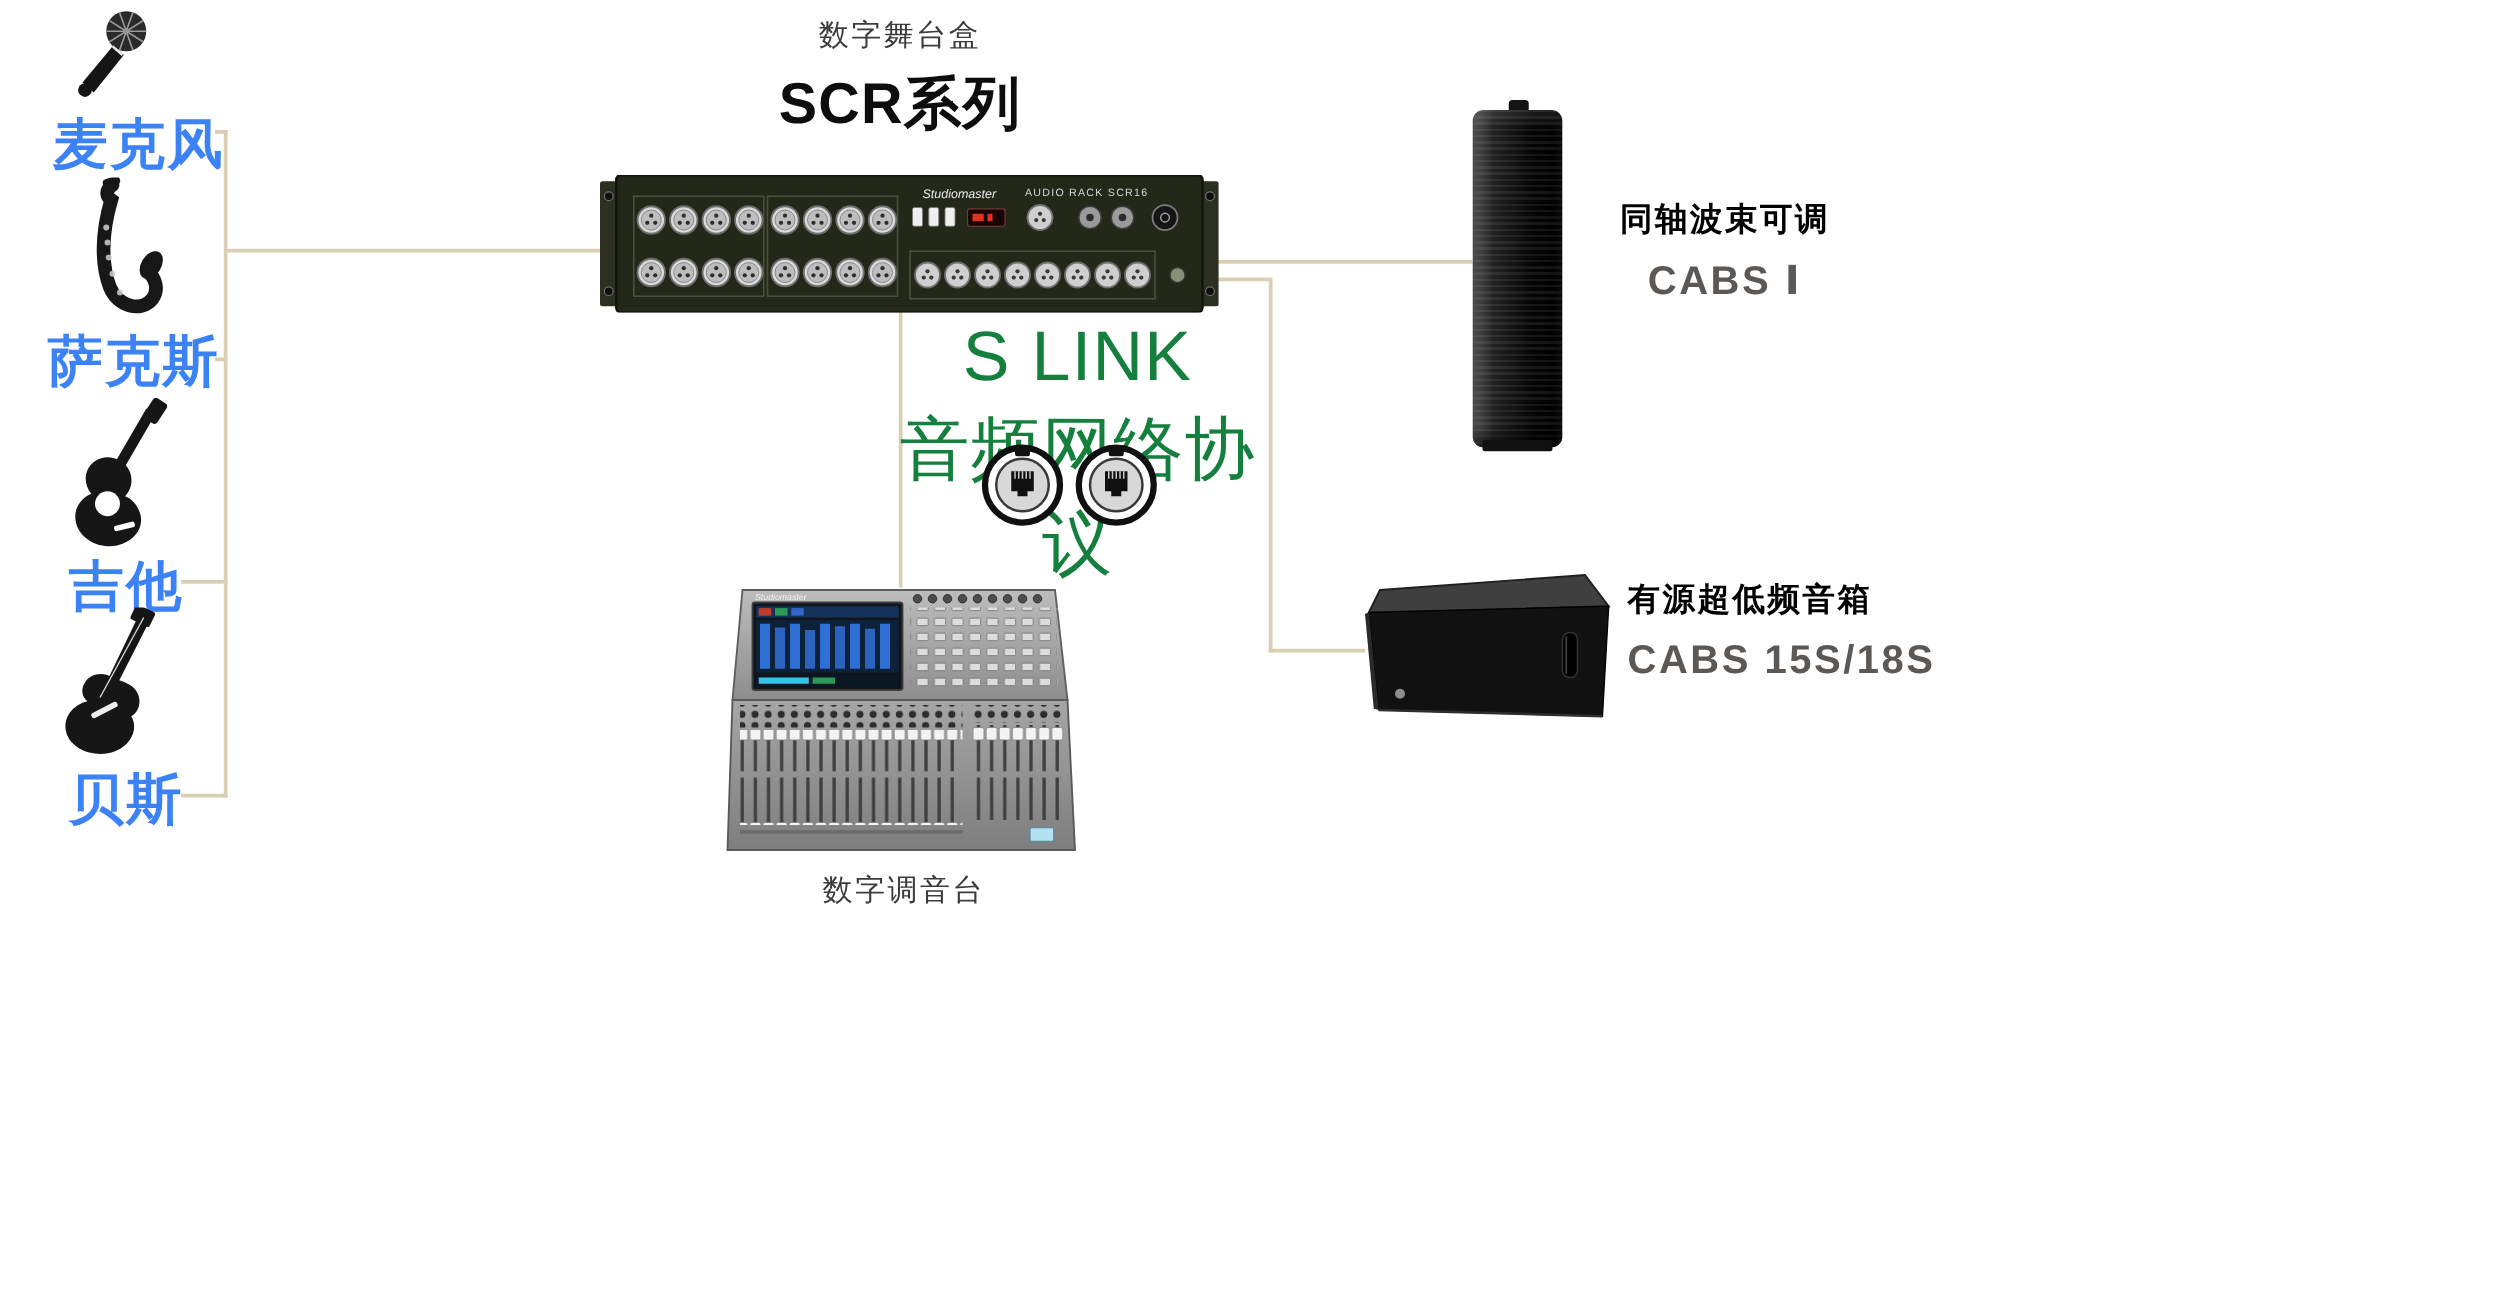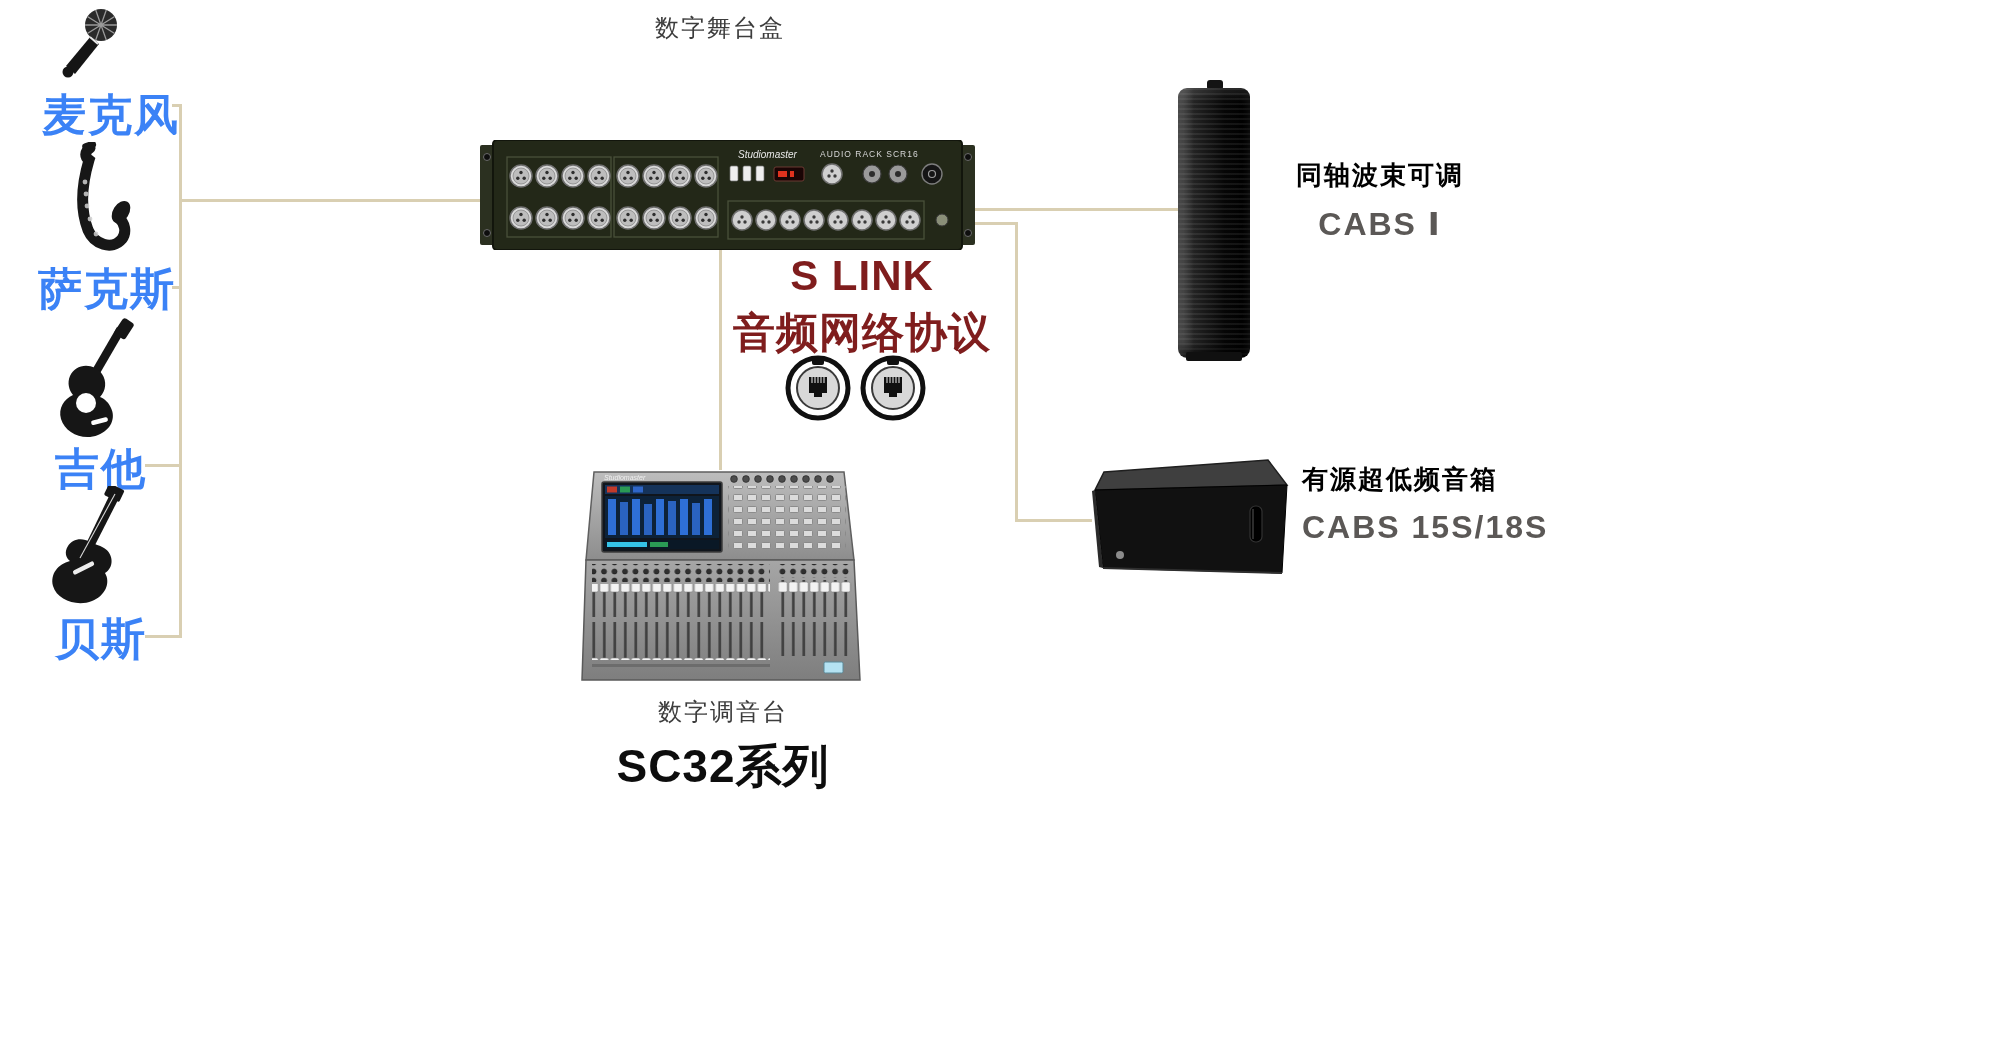--- a/index.html
+++ b/index.html
@@ -94,6 +94,7 @@
 
   <div class="abs center" style="left:555px;top:12px;width:330px;">
     <div class="hdr-sub">数字舞台盒</div>
+    <div class="hdr-title" style="margin-top:8px;">SCR系列</div>
   </div>
 
   <svg class="abs" style="left:480px;top:140px;" width="495" height="110" viewBox="0 0 495 110">

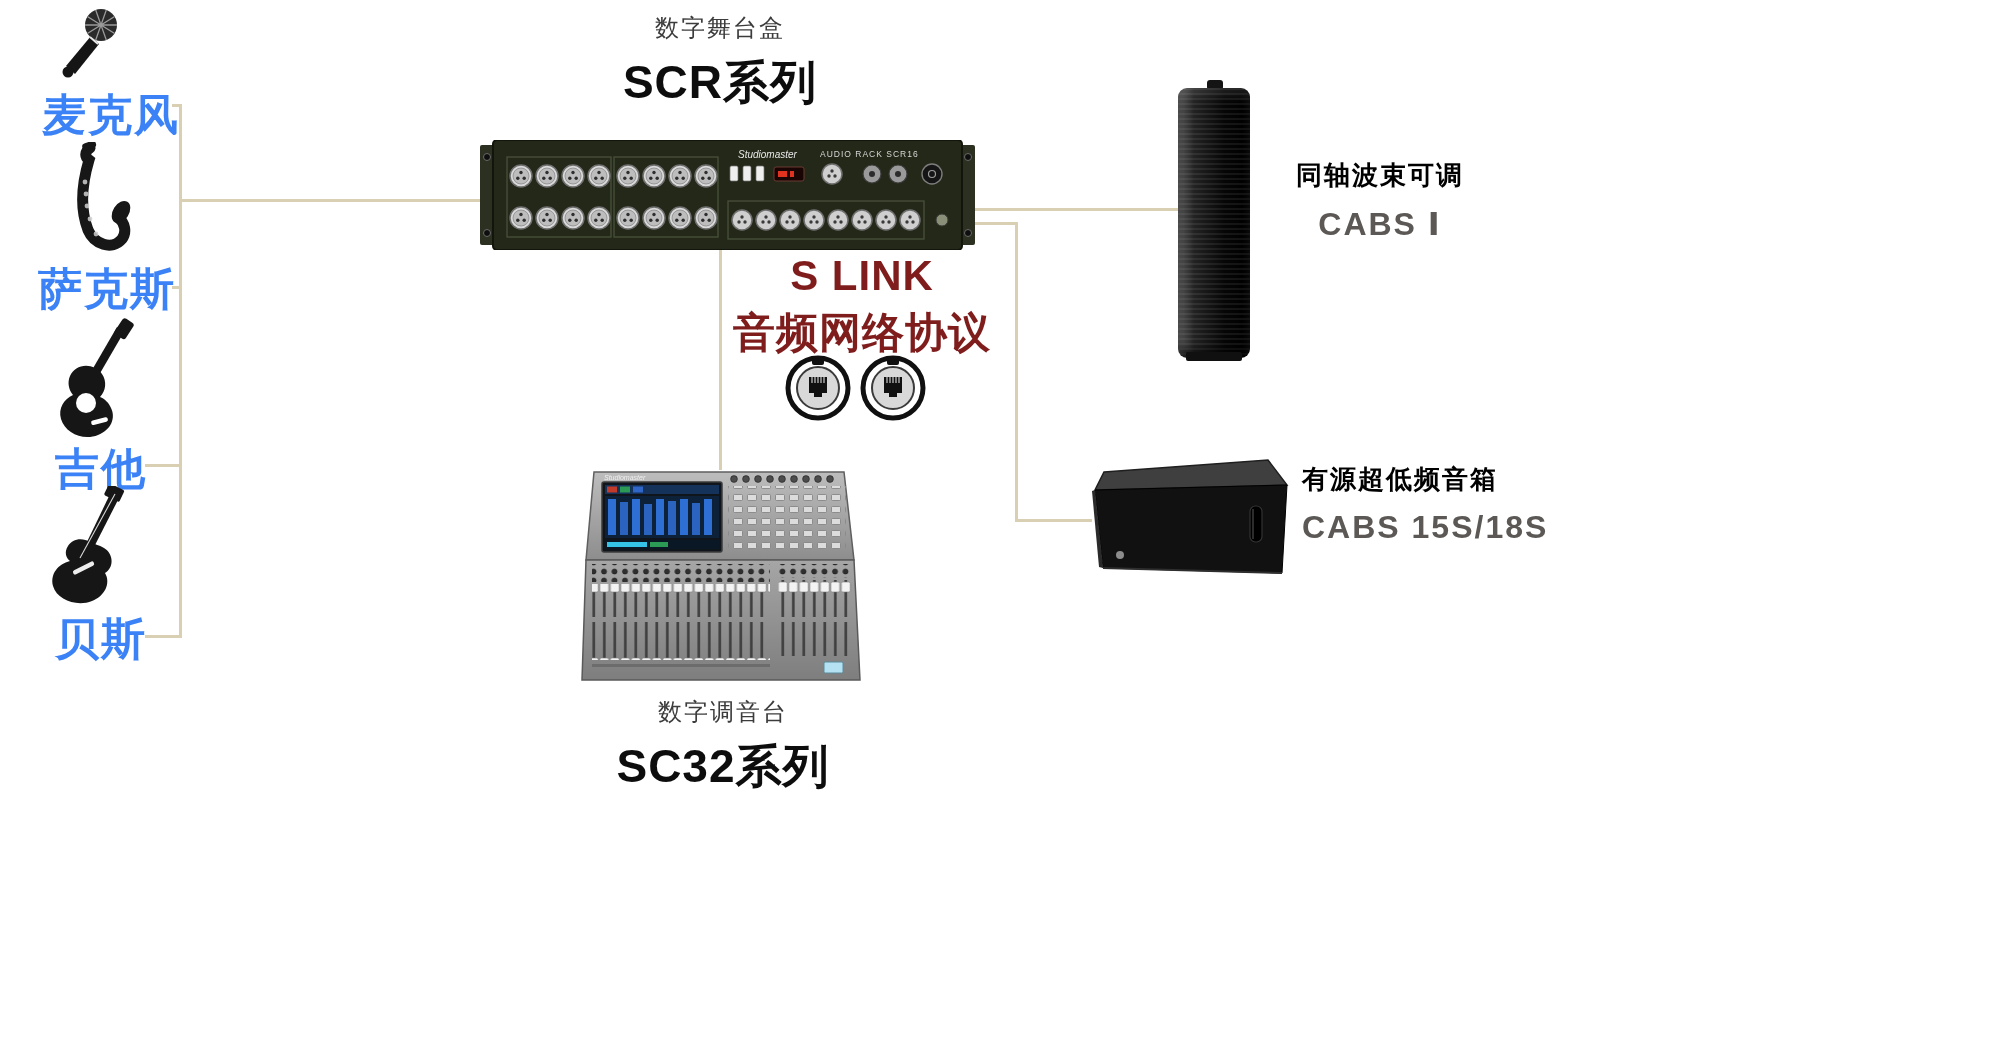--- a/index.html
+++ b/index.html
@@ -11,7 +11,7 @@
   .src-label{font-size:44px;letter-spacing:2px;}
   .hdr-sub{font-size:24px;font-weight:500;color:#3c3c3c;letter-spacing:2px;}
   .hdr-title{font-size:46px;font-weight:700;color:#0d0d0d;letter-spacing:1px;}
-  .slink-t{font-size:42px;font-weight:700;color:#7f1d1d;letter-spacing:1px;}
+  .slink-t{font-size:56px;font-weight:400;color:#15803d;letter-spacing:1px;}
   .desc{font-size:26px;font-weight:600;color:#000000;letter-spacing:2px;}
   .model{font-size:32px;font-weight:700;color:#5b5856;letter-spacing:2px;}
   .center{text-align:center;}

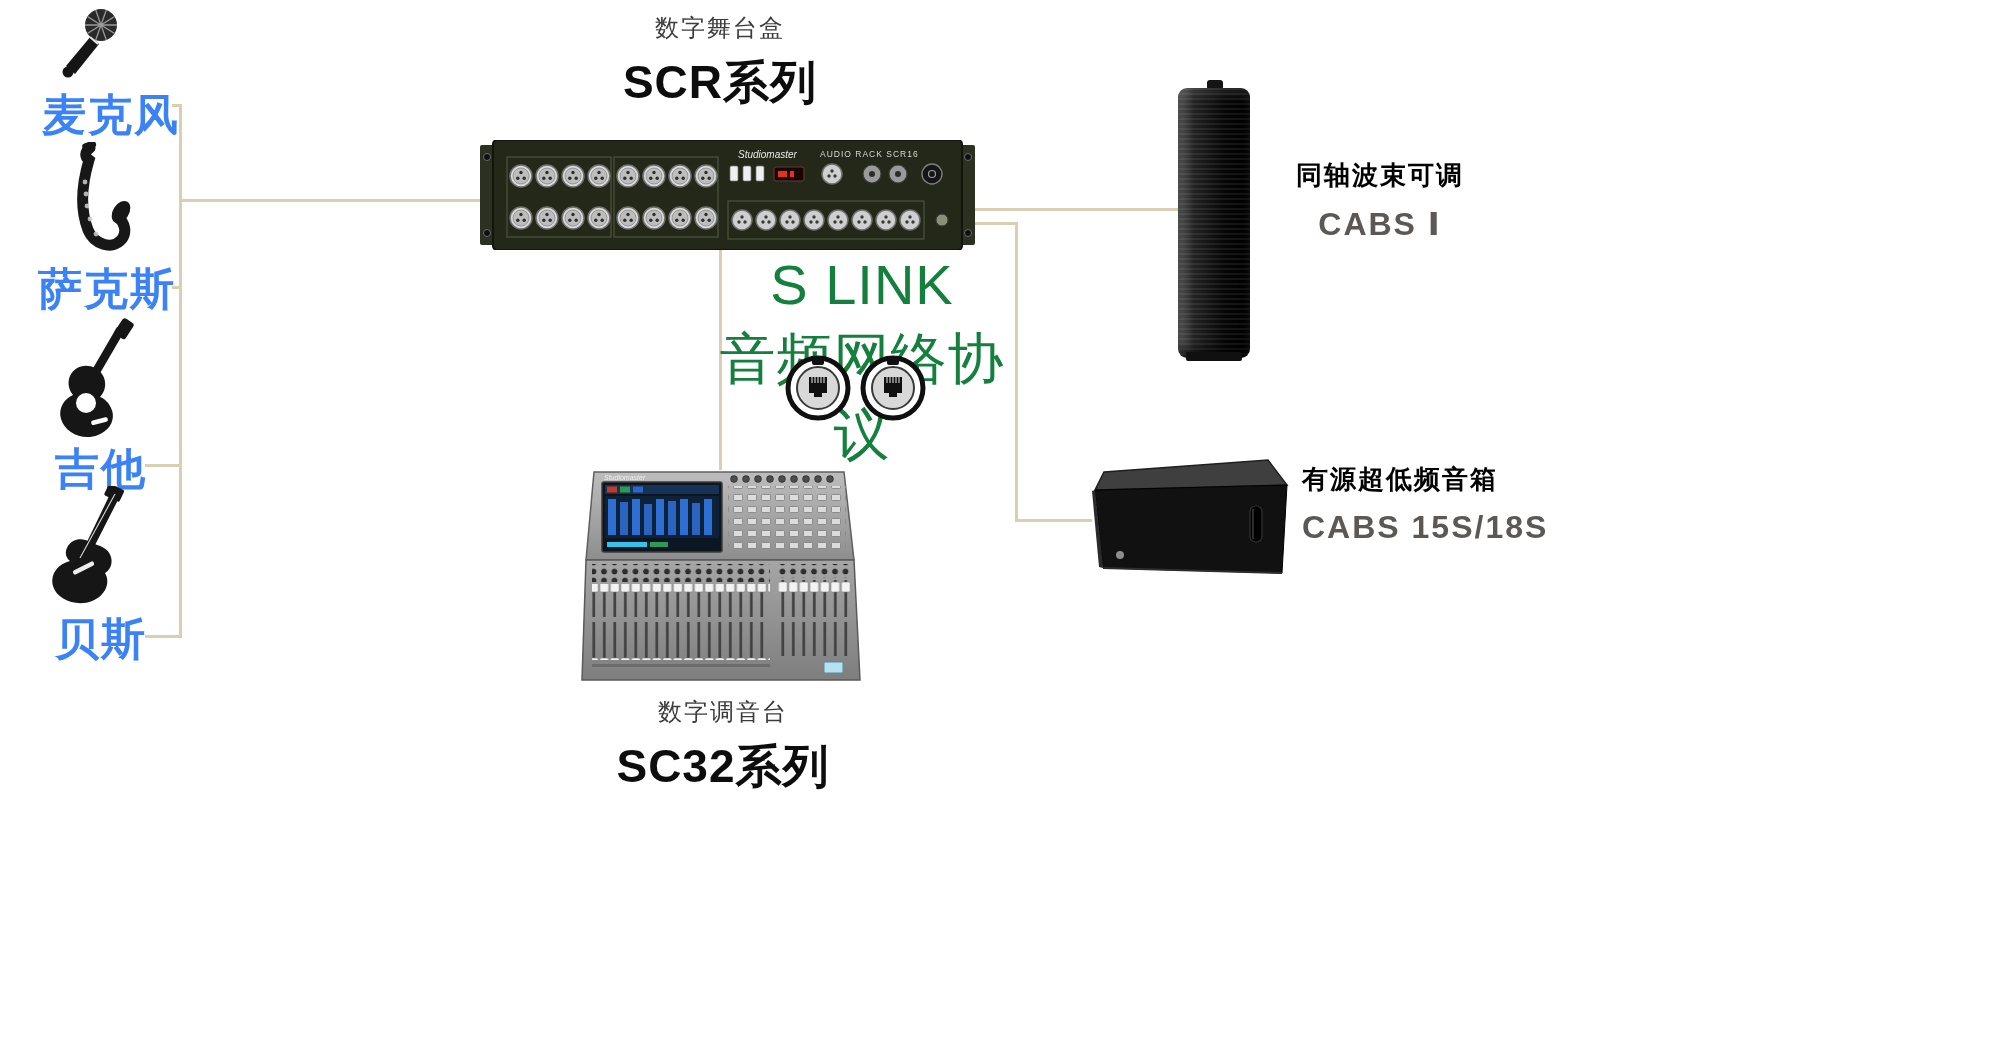--- a/index.html
+++ b/index.html
@@ -268,7 +268,6 @@
 
   <div class="abs center" style="left:558px;top:696px;width:330px;">
     <div class="hdr-sub">数字调音台</div>
-    <div class="hdr-title" style="margin-top:8px;">SC32系列</div>
   </div>
 
   <div class="colspk-tab"></div>

